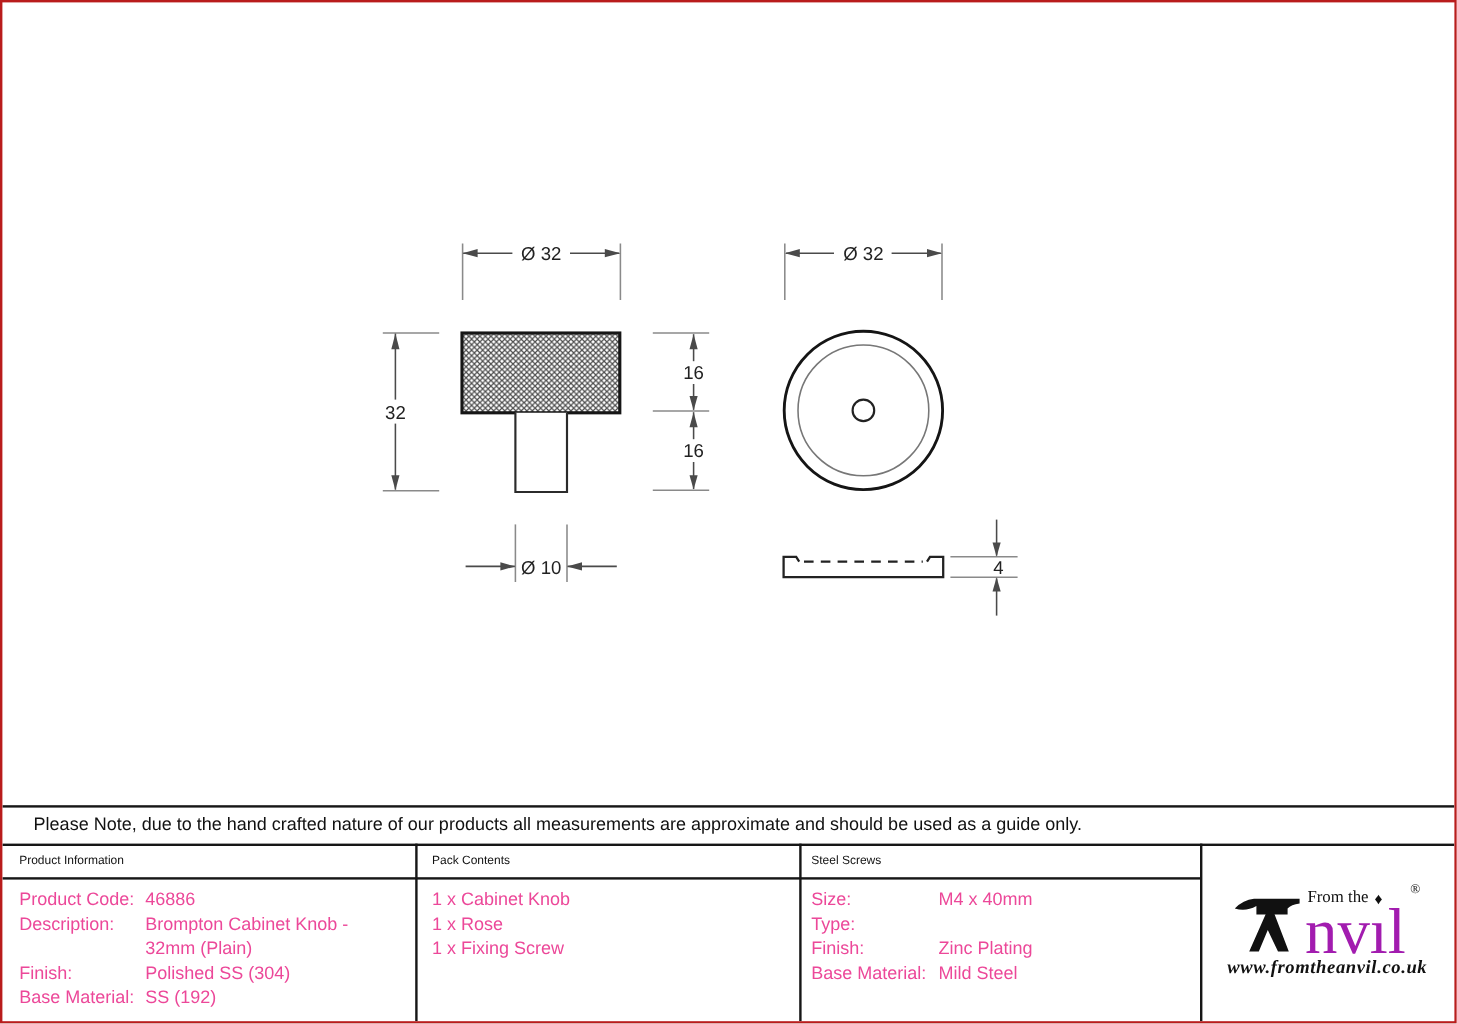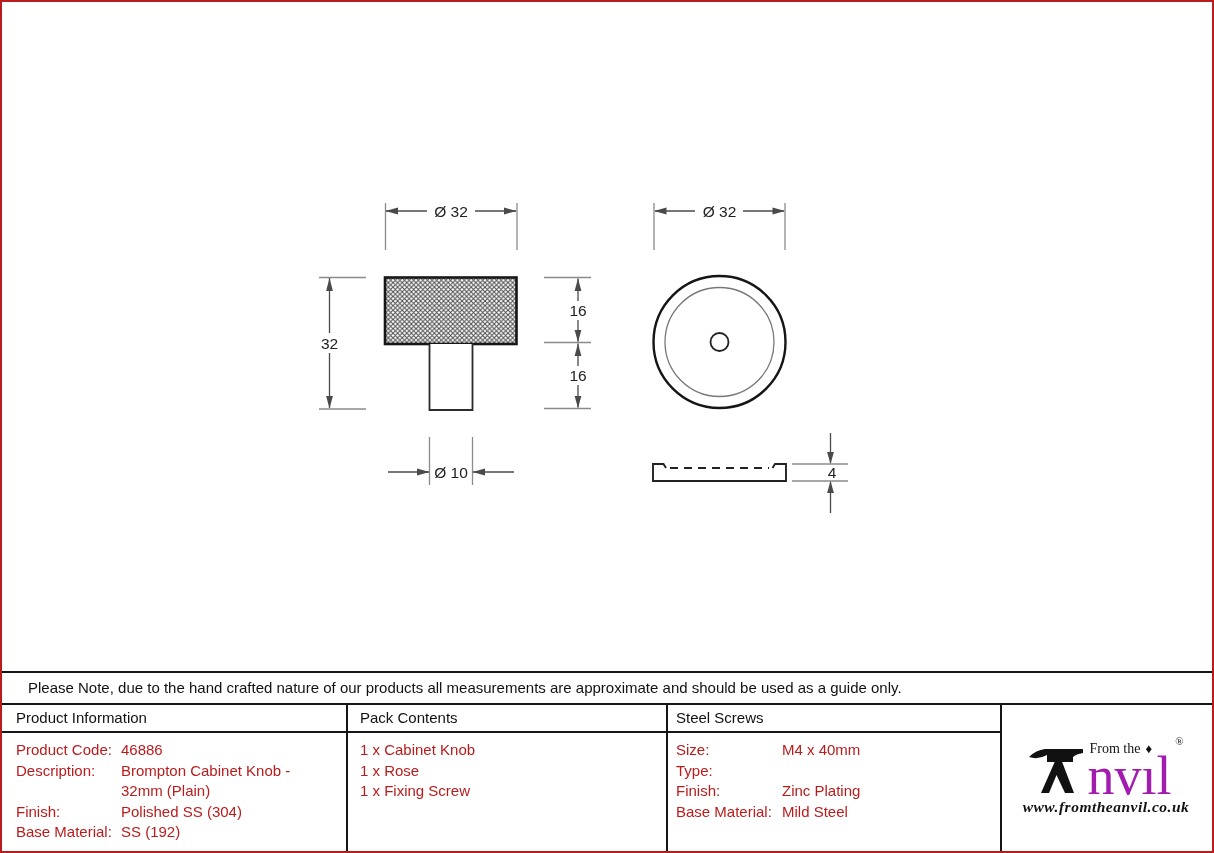--- a/index.html
+++ b/index.html
@@ -26,7 +26,7 @@
   
   .col-header {
     position:absolute; top:702px; height:27px; line-height:27px;
-    font-size:15px; color:#111;
+    font-size:10px; color:#111;
   }
   
   .cell-body { position:absolute; top:738px; font-size:15px; color:#b91c1c; }

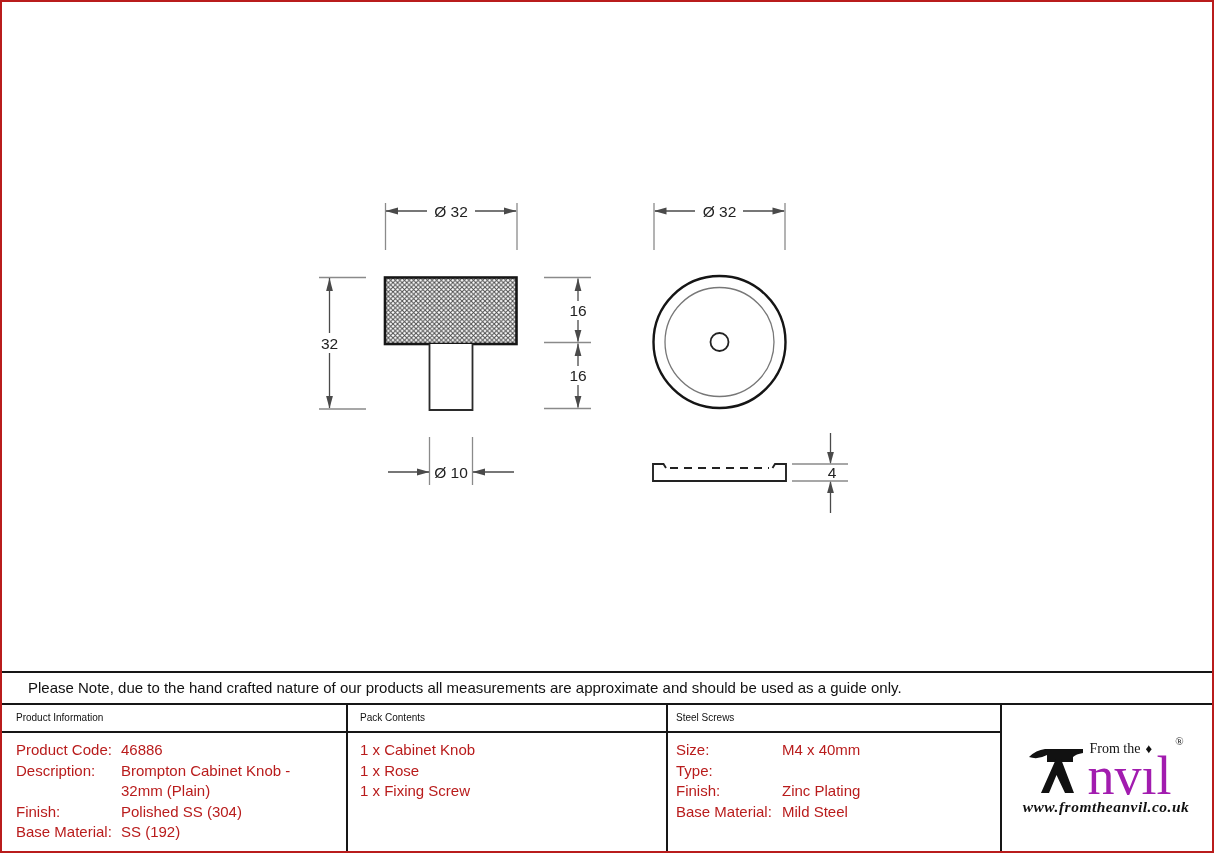--- a/index.html
+++ b/index.html
@@ -29,7 +29,7 @@
     font-size:10px; color:#111;
   }
   
-  .cell-body { position:absolute; top:738px; font-size:15px; color:#b91c1c; }
+  .cell-body { position:absolute; top:738px; font-size:15px; color:#ec4899; }
   .kv-row { display:grid; line-height:20.5px; }
   .kv-pi { grid-template-columns:105px 205px; }
   .kv-fs { grid-template-columns:106px 1fr; }

